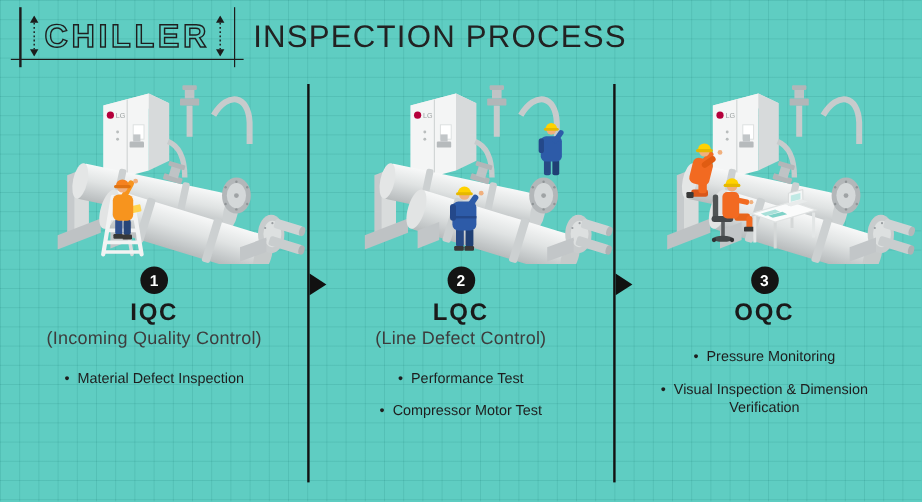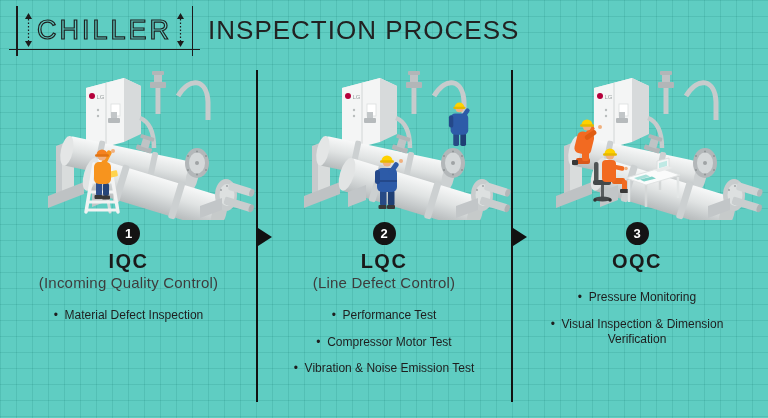--- a/index.html
+++ b/index.html
@@ -19,7 +19,7 @@
   .brand-box .ext.left{left:0;} .brand-box .ext.right{right:0;}
   .brand-box .baseline{position:absolute; left:-7px; right:-7px; bottom:0px; height:1.5px; background:#1c1c1c;}
   .brand-text{
-    font-size:27px; font-weight:400; letter-spacing:3px; line-height:38px;
+    font-size:27px; font-weight:700; letter-spacing:3px; line-height:38px;
     color:transparent; -webkit-text-stroke:1.2px #1e1e1e;
   }
   .main-title{font-size:26px; font-weight:400; letter-spacing:1px; color:#222; margin:0; line-height:44px;}

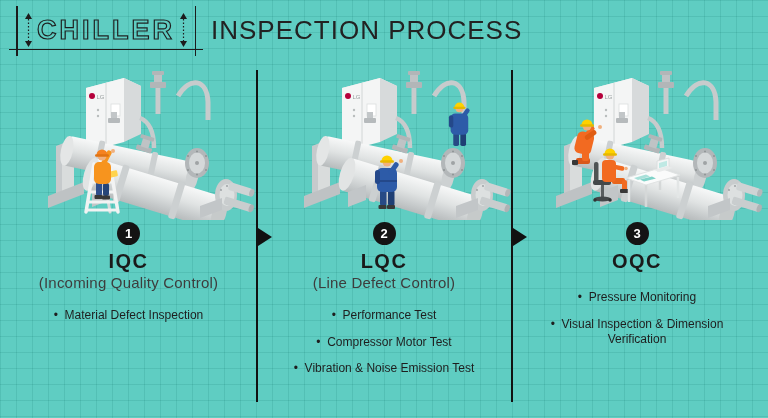--- a/index.html
+++ b/index.html
@@ -297,7 +297,6 @@
     <ul class="points">
       <li>Performance Test</li>
       <li>Compressor Motor Test</li>
-      <li>Vibration &amp; Noise Emission Test</li>
     </ul>
   </section>
 

